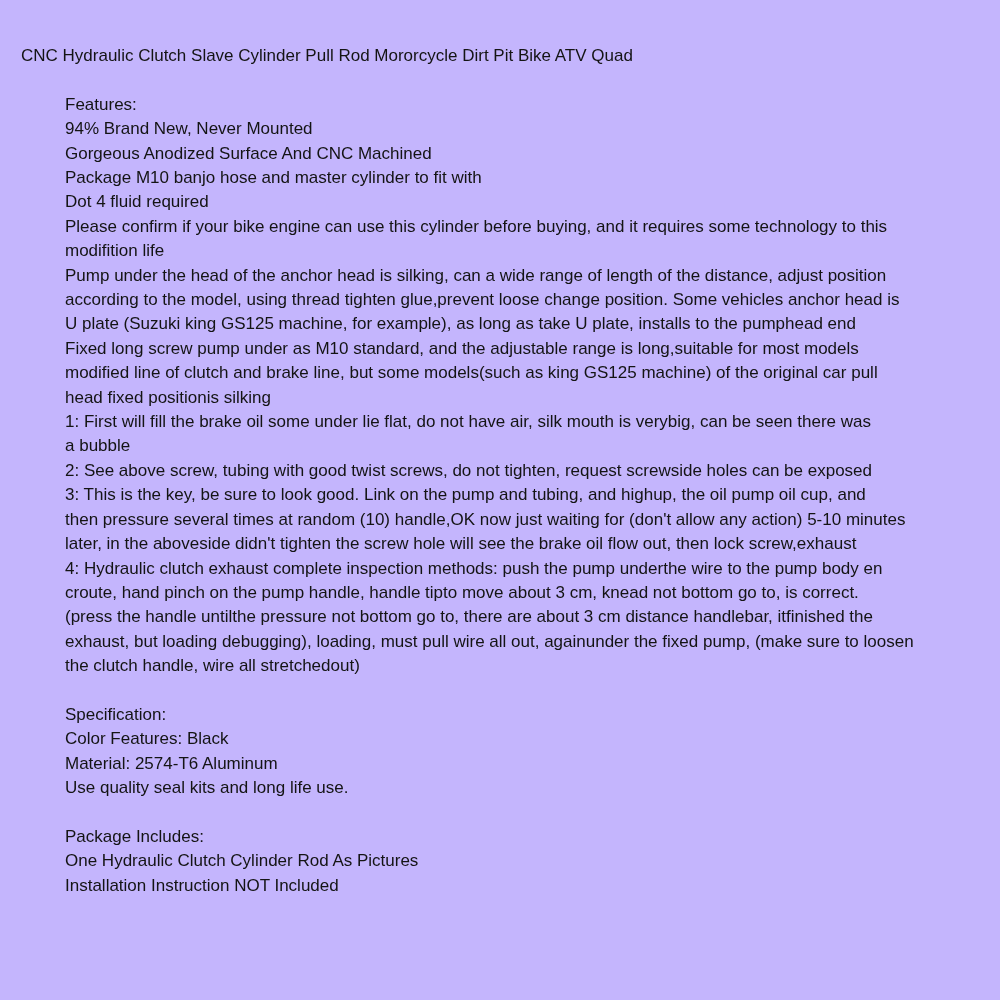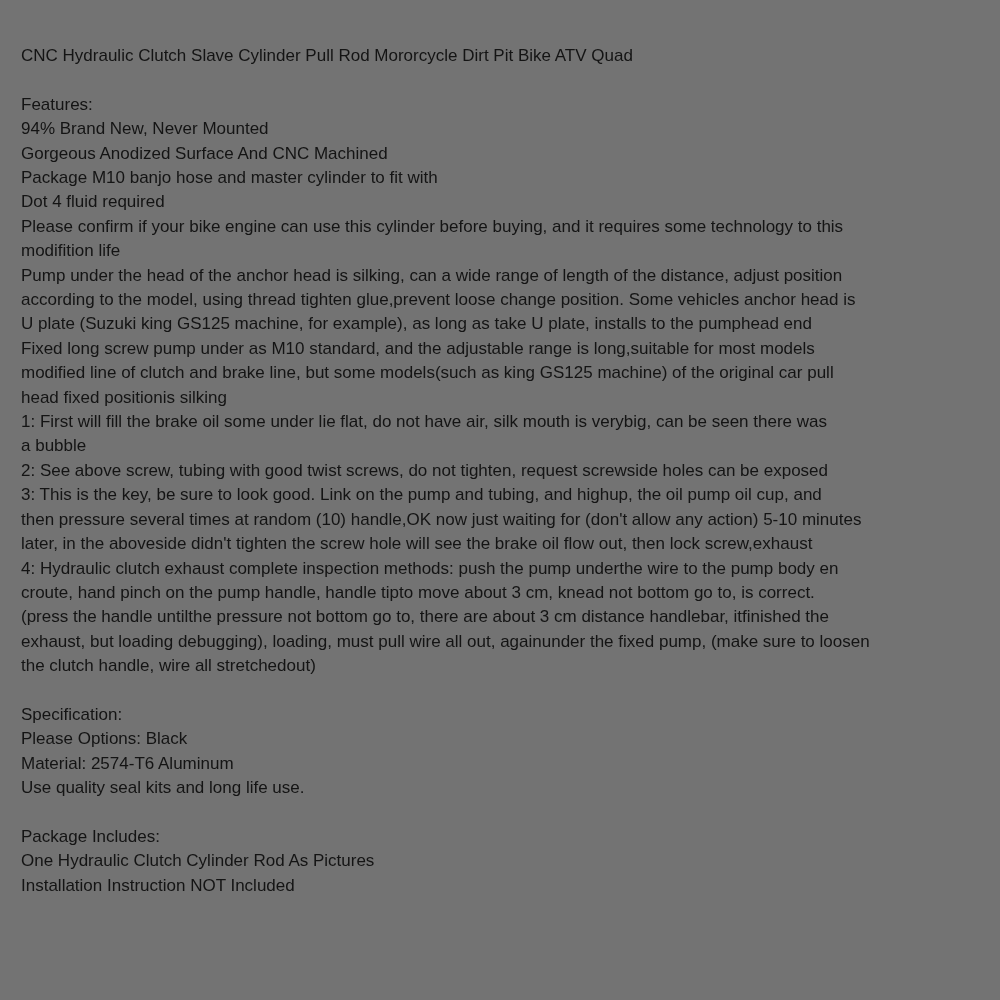--- a/index.html
+++ b/index.html
@@ -11,7 +11,7 @@
     position: relative;
     width: 1000px;
     height: 1000px;
-    background: #737373;
+    background: #c4b5fd;
     box-sizing: border-box;
     padding: 44px 18px 0 21px;
     font-family: "Liberation Sans", "DejaVu Sans", sans-serif;

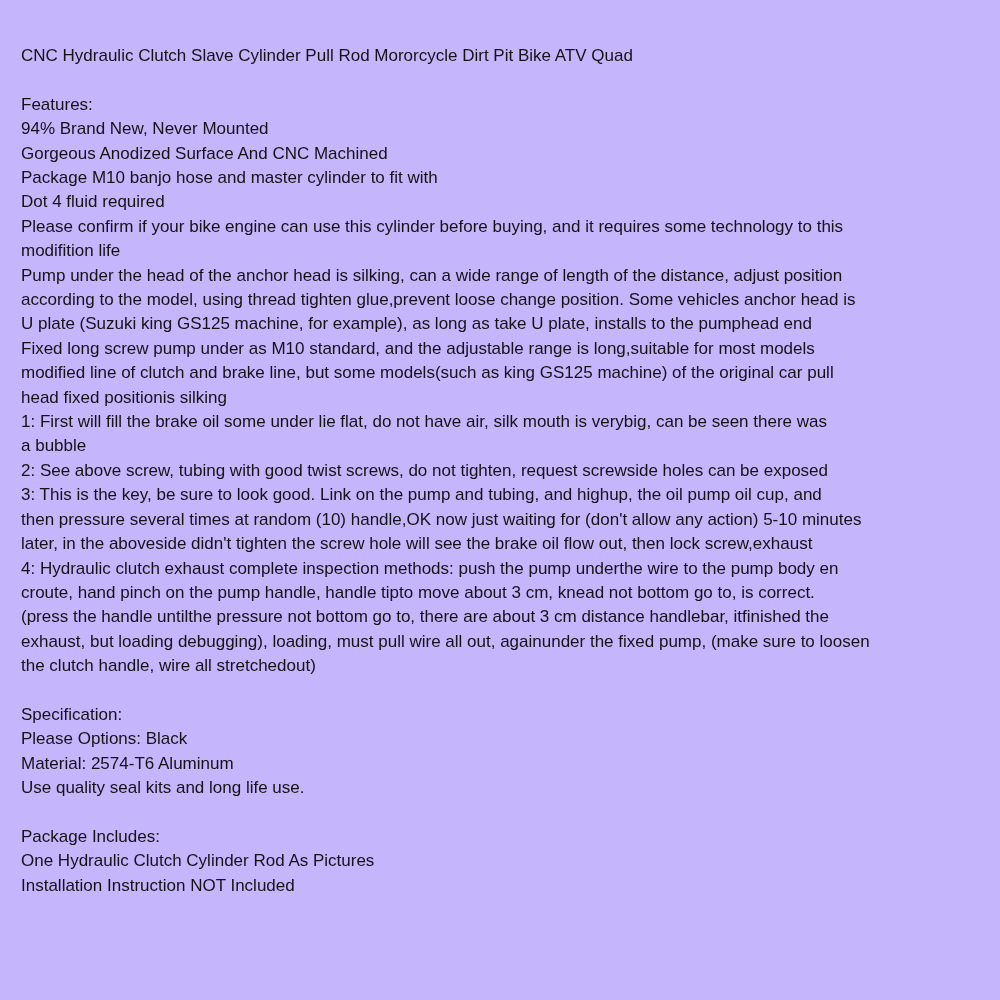--- a/index.html
+++ b/index.html
@@ -30,6 +30,7 @@
   .text-line {
     white-space: pre;
     min-height: 24.4px;
+    margin-left: 44px;
   }
 </style>
 </head>

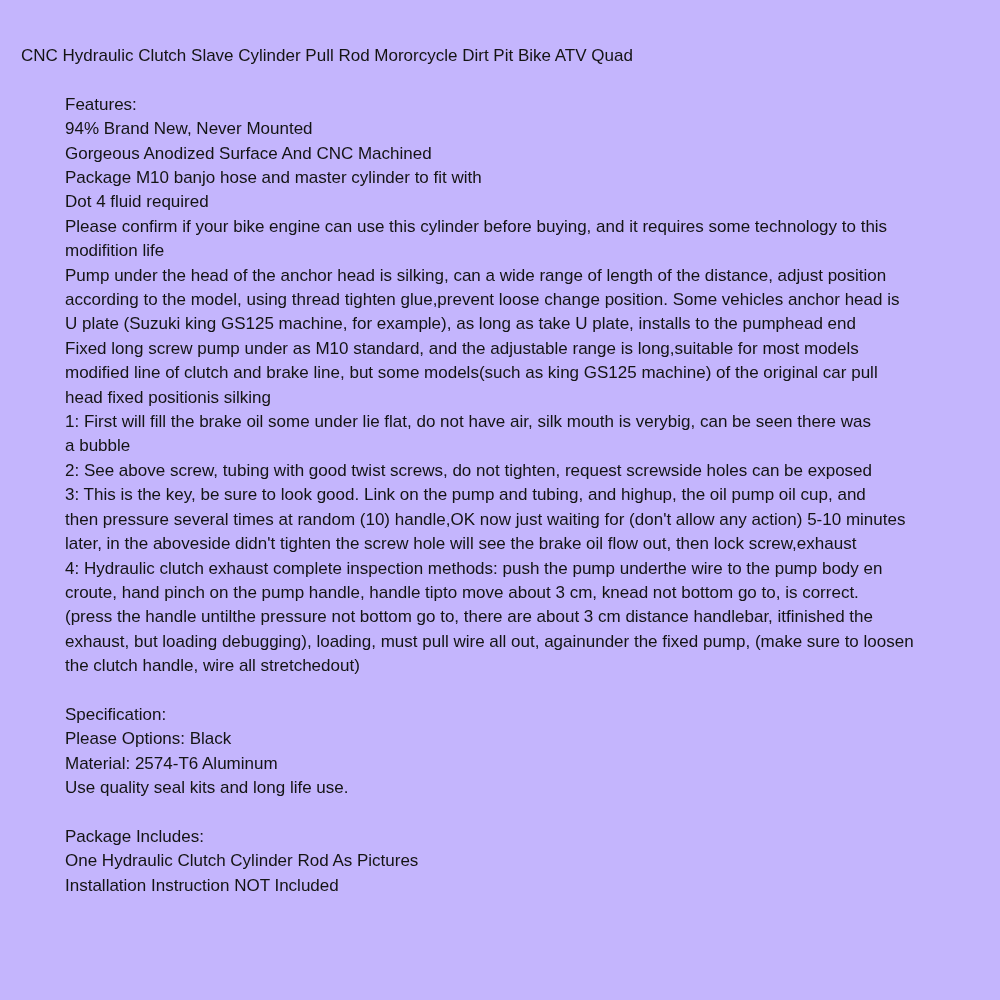--- a/index.html
+++ b/index.html
@@ -67,7 +67,7 @@
       </div>
       <div class="section">
         <div class="text-line">Specification:</div>
-        <div class="text-line">Please Options: Black</div>
+        <div class="text-line">Color Features: Black</div>
         <div class="text-line">Material: 2574-T6 Aluminum</div>
         <div class="text-line">Use quality seal kits and long life use.</div>
       </div>

